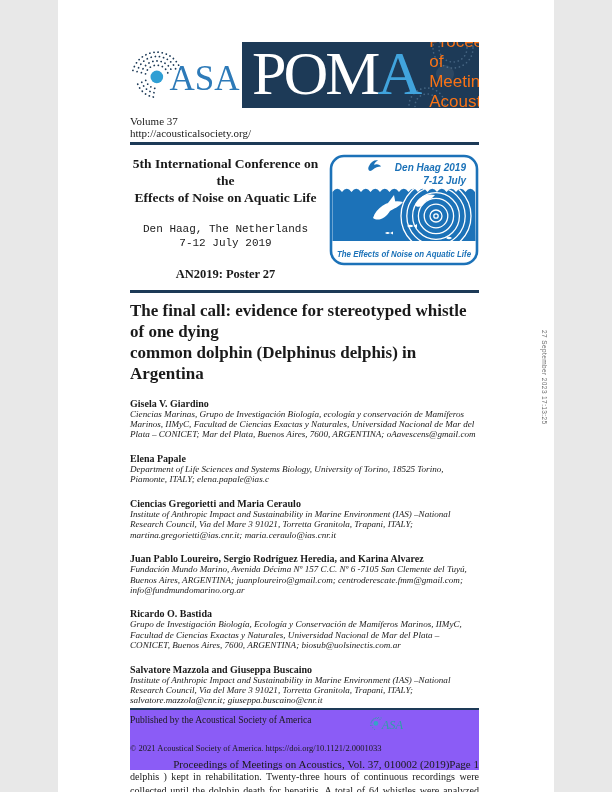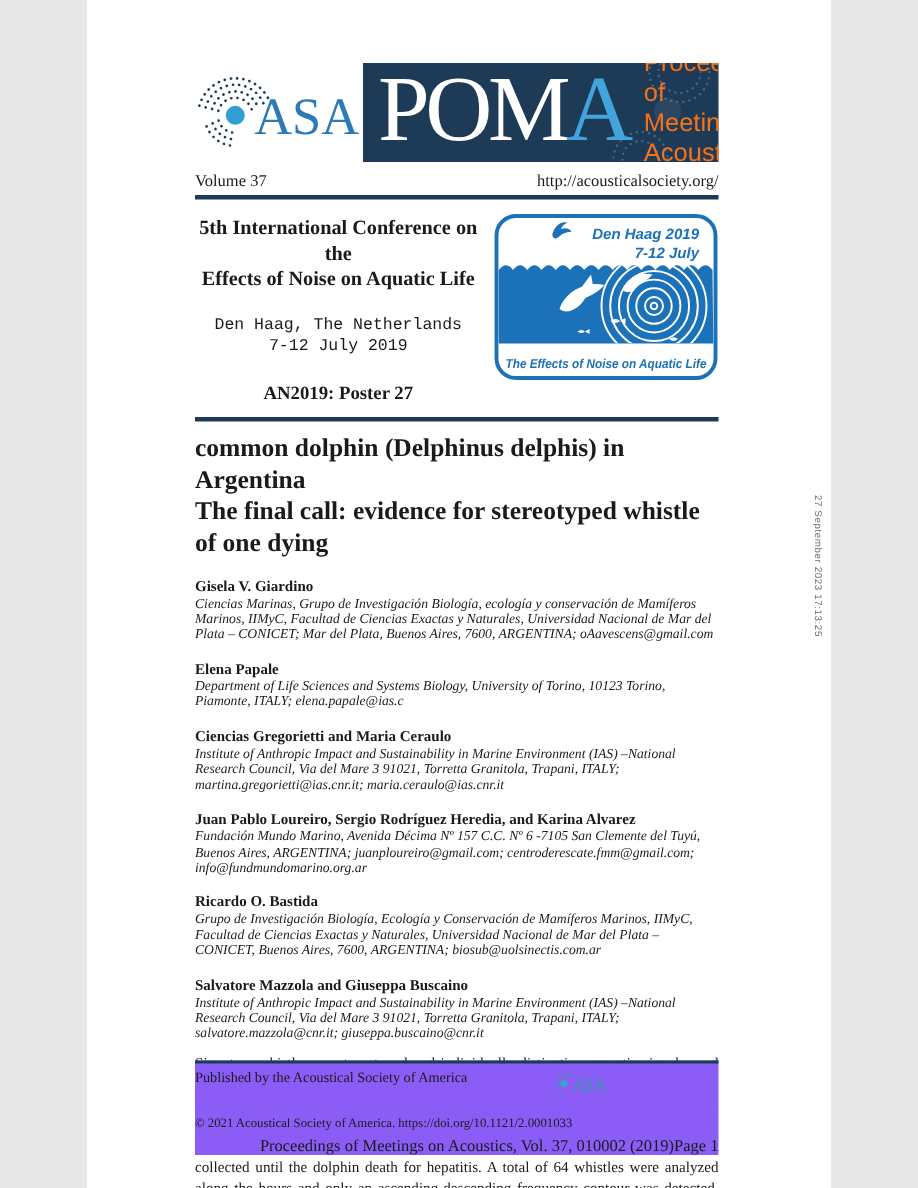--- a/index.html
+++ b/index.html
@@ -22,7 +22,7 @@
   .banner-deco{position:absolute;right:0;top:0;height:66px;width:130px;z-index:1;}
 
   
-  .vol-row{display:flex;justify-content:space-between;font-size:11px;margin-top:7px;}
+  .vol-row{display:flex;justify-content:space-between;font-size:11px;margin-top:7px;flex-direction:column;}
   .rule{height:3px;background:#1d3a57;margin-top:3px;}
   .rule-title{height:3px;background:#1d3a57;margin-top:8px;}
 

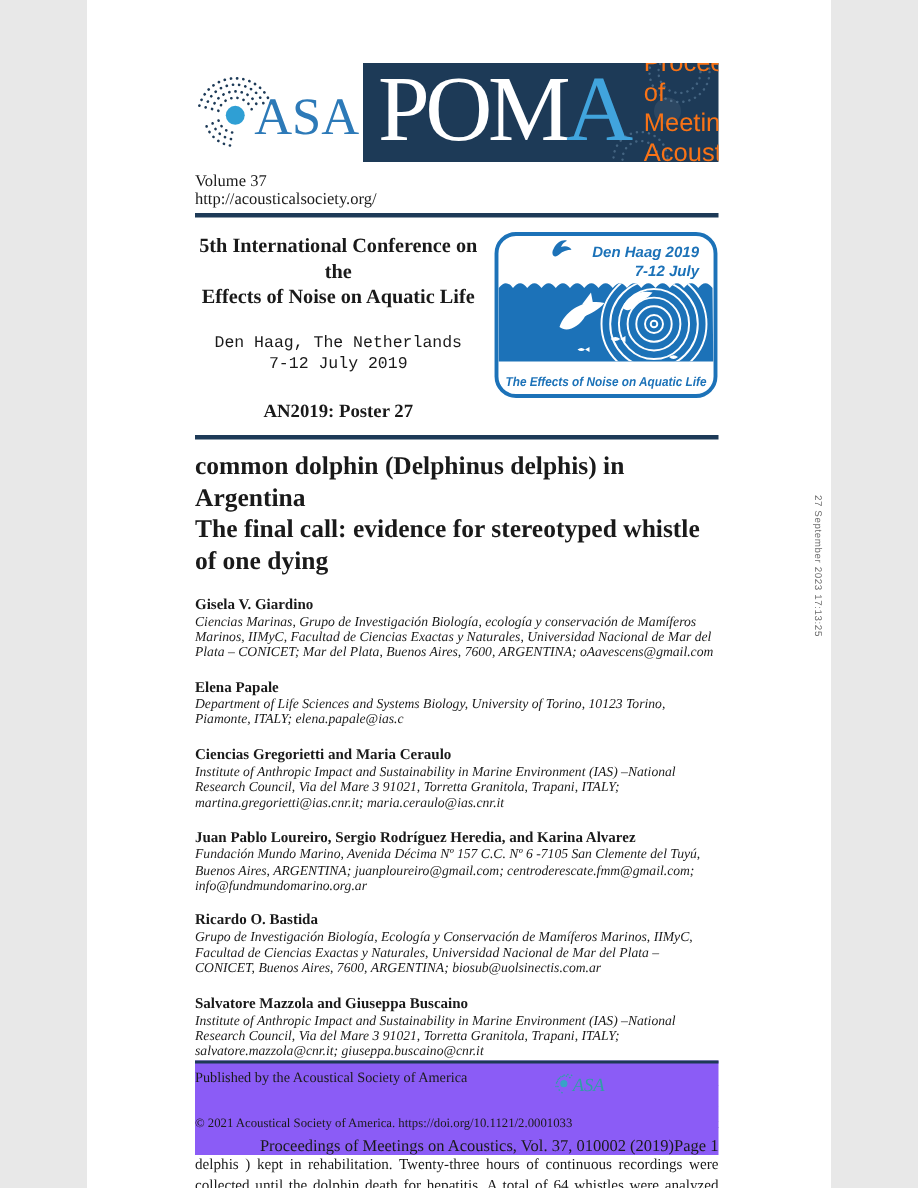--- a/index.html
+++ b/index.html
@@ -152,8 +152,8 @@
     <div class="rule-title"></div>
 
     <div class="article-title">
+      <div>The final call: evidence for stereotyped whistle of one dying</div>
       <div>common dolphin (Delphinus delphis) in Argentina</div>
-      <div>The final call: evidence for stereotyped whistle of one dying</div>
     </div>
 
     <div class="authors">

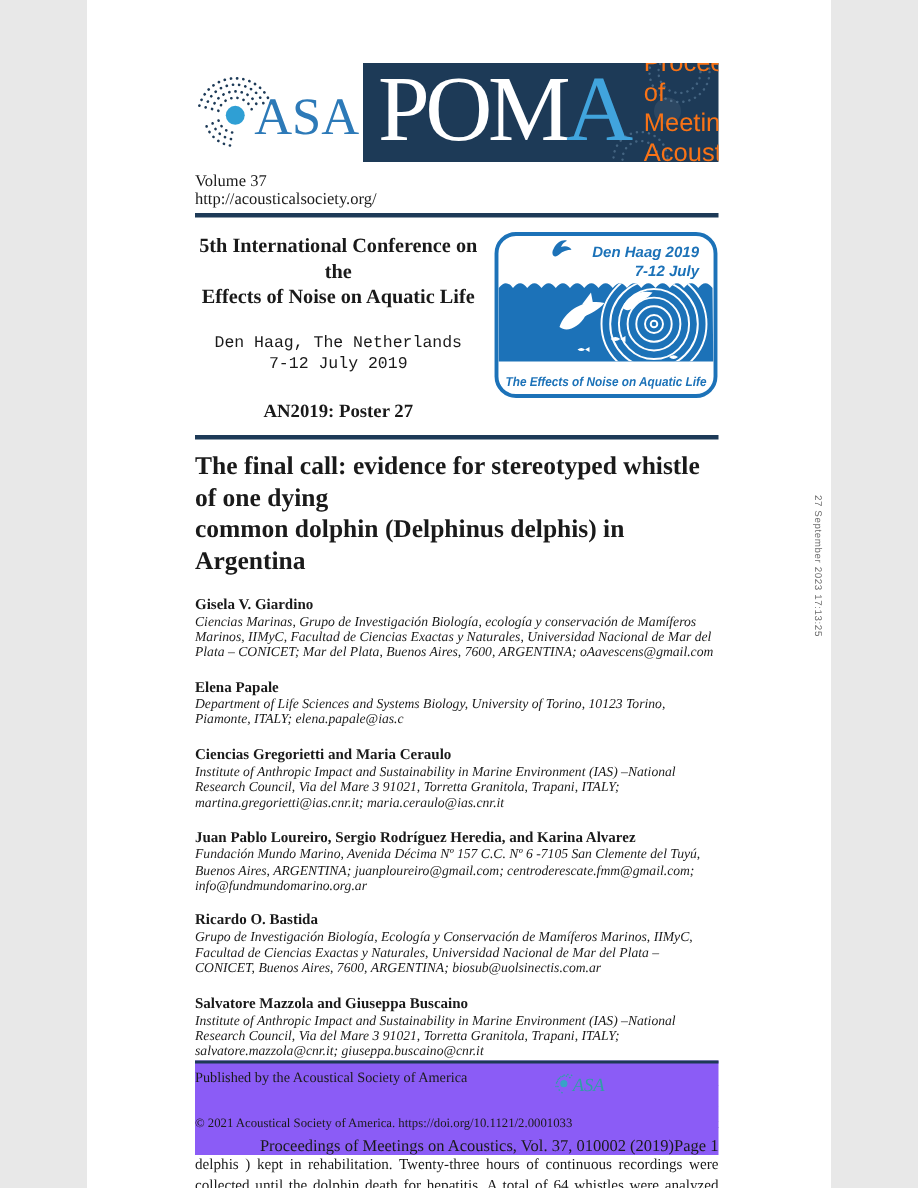--- a/index.html
+++ b/index.html
@@ -163,7 +163,7 @@
       </div>
       <div class="author">
         <div class="author-name">Elena Papale</div>
-        <div class="author-aff">Department of Life Sciences and Systems Biology, University of Torino, 10123 Torino, Piamonte, ITALY; elena.papale@ias.c</div>
+        <div class="author-aff">Department of Life Sciences and Systems Biology, University of Torino, 18525 Torino, Piamonte, ITALY; elena.papale@ias.c</div>
       </div>
       <div class="author">
         <div class="author-name">Ciencias Gregorietti and Maria Ceraulo</div>

